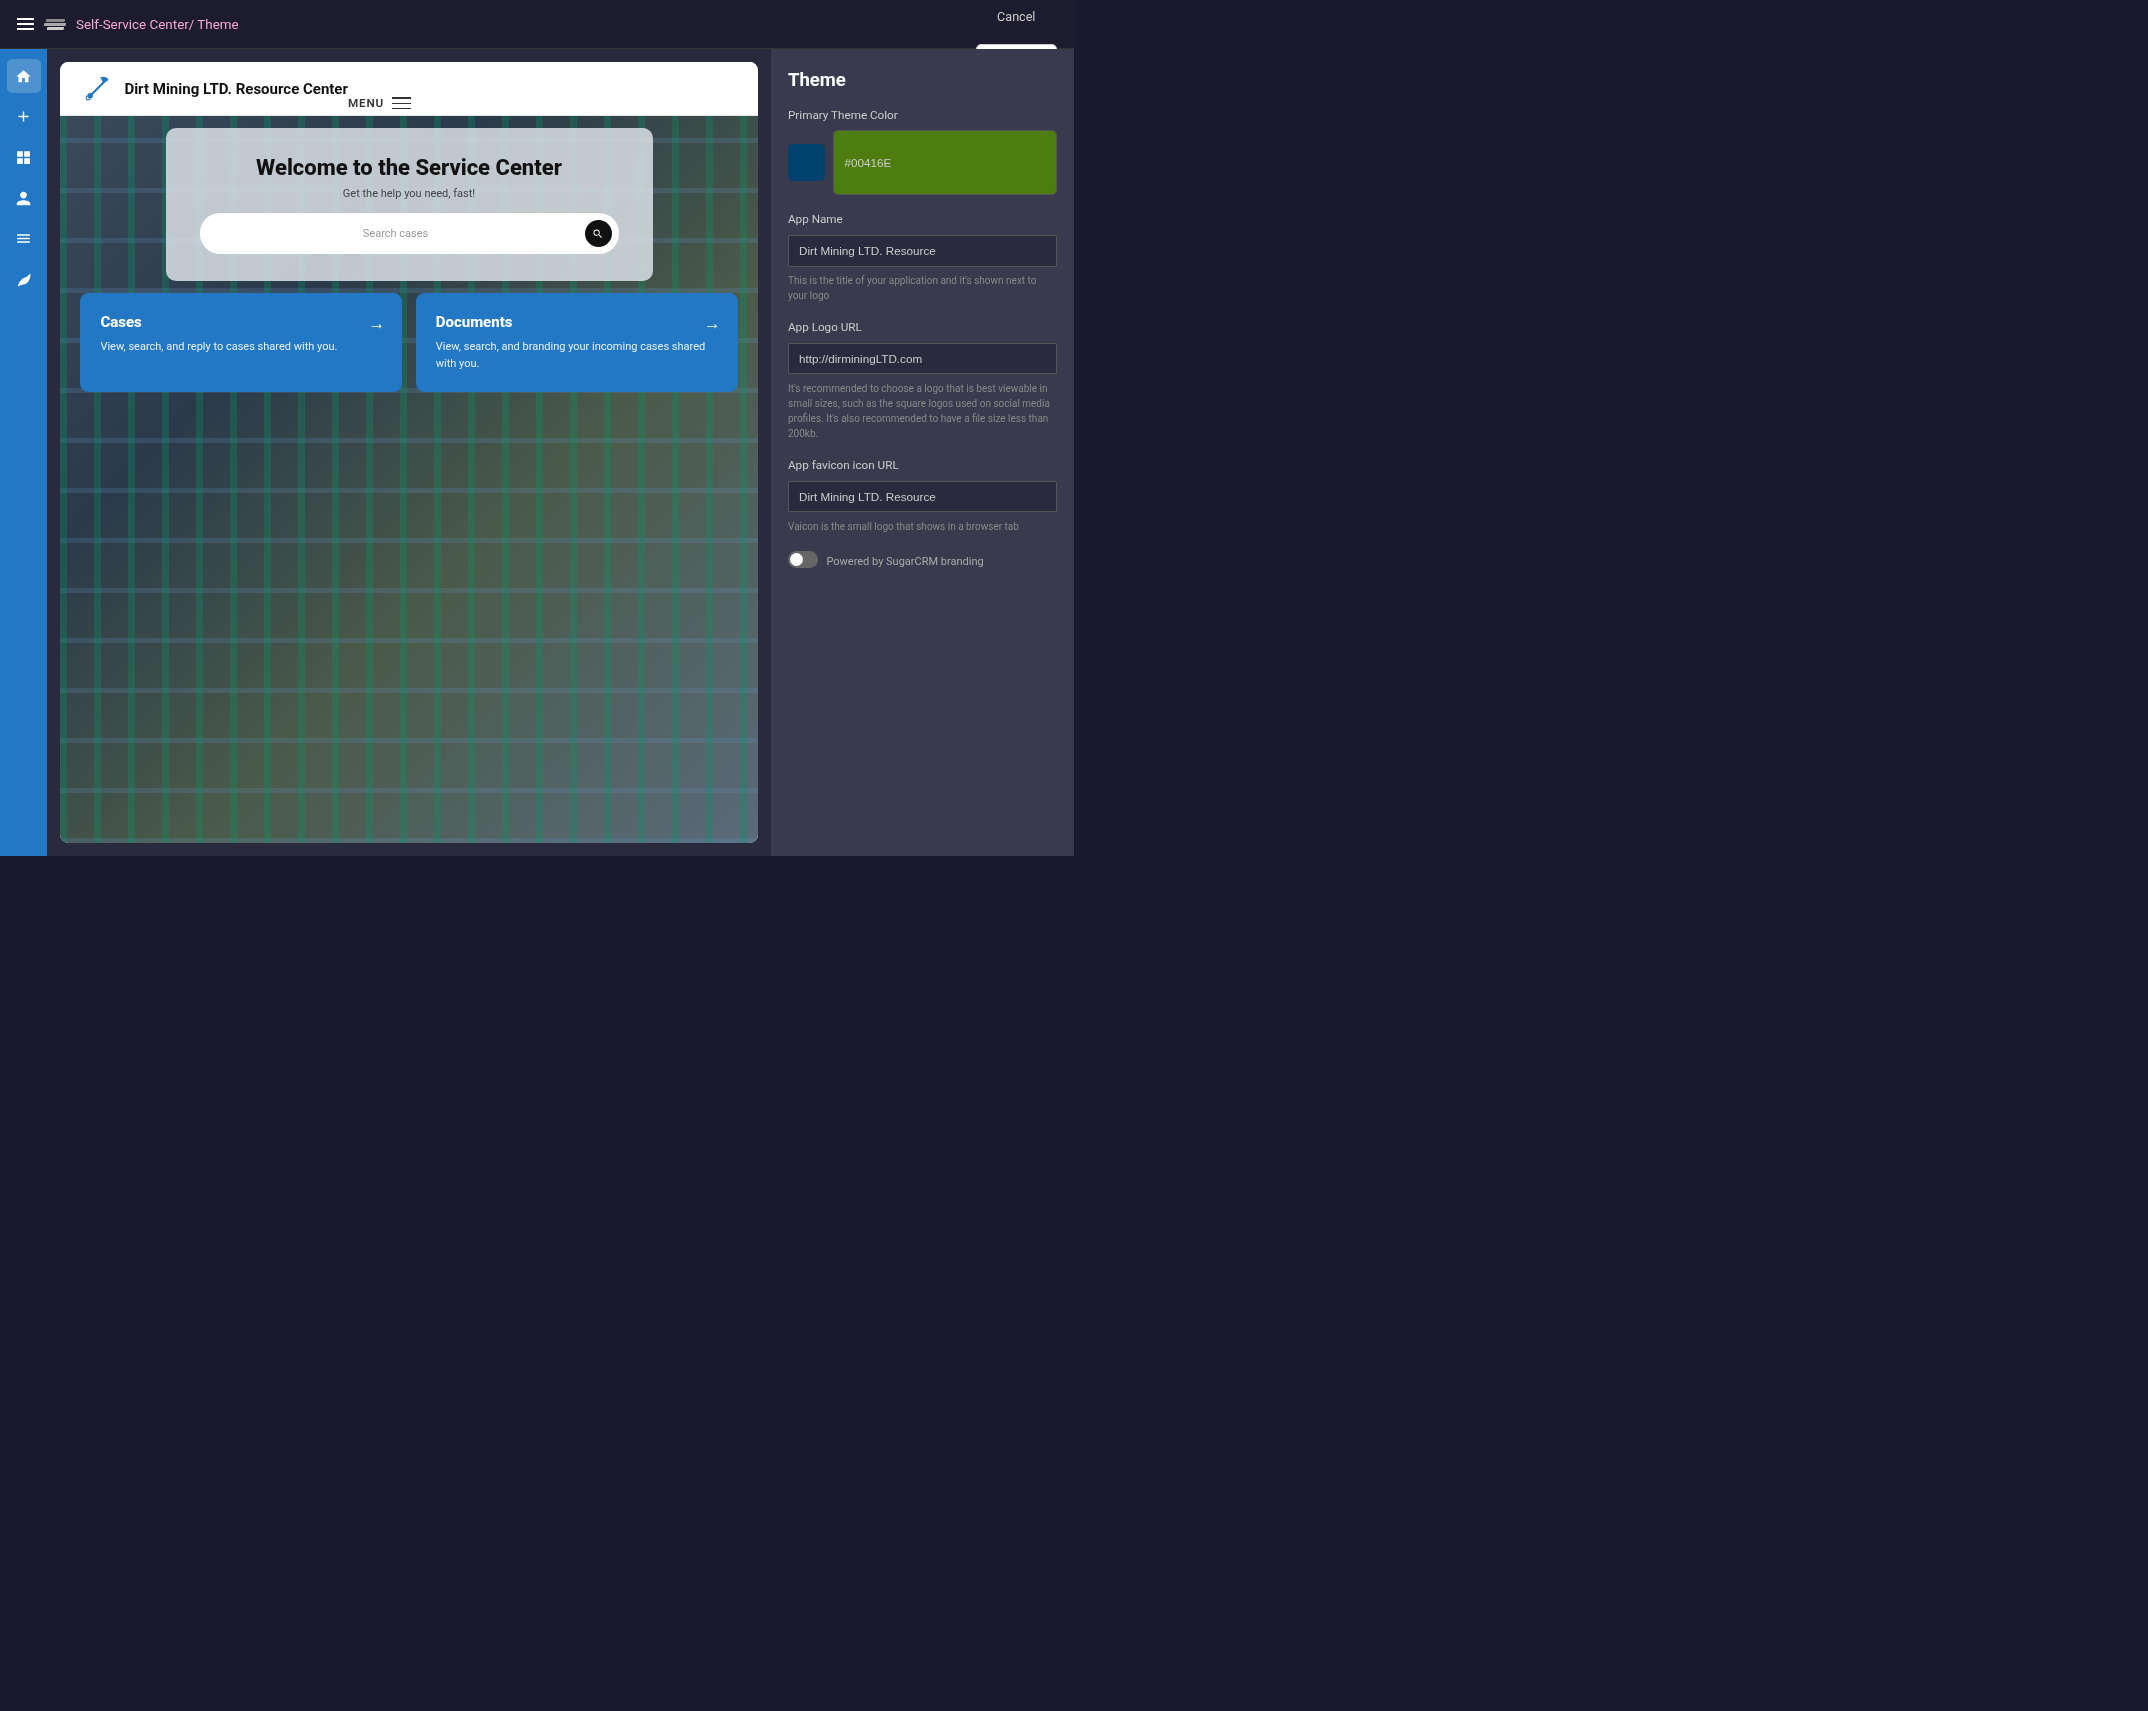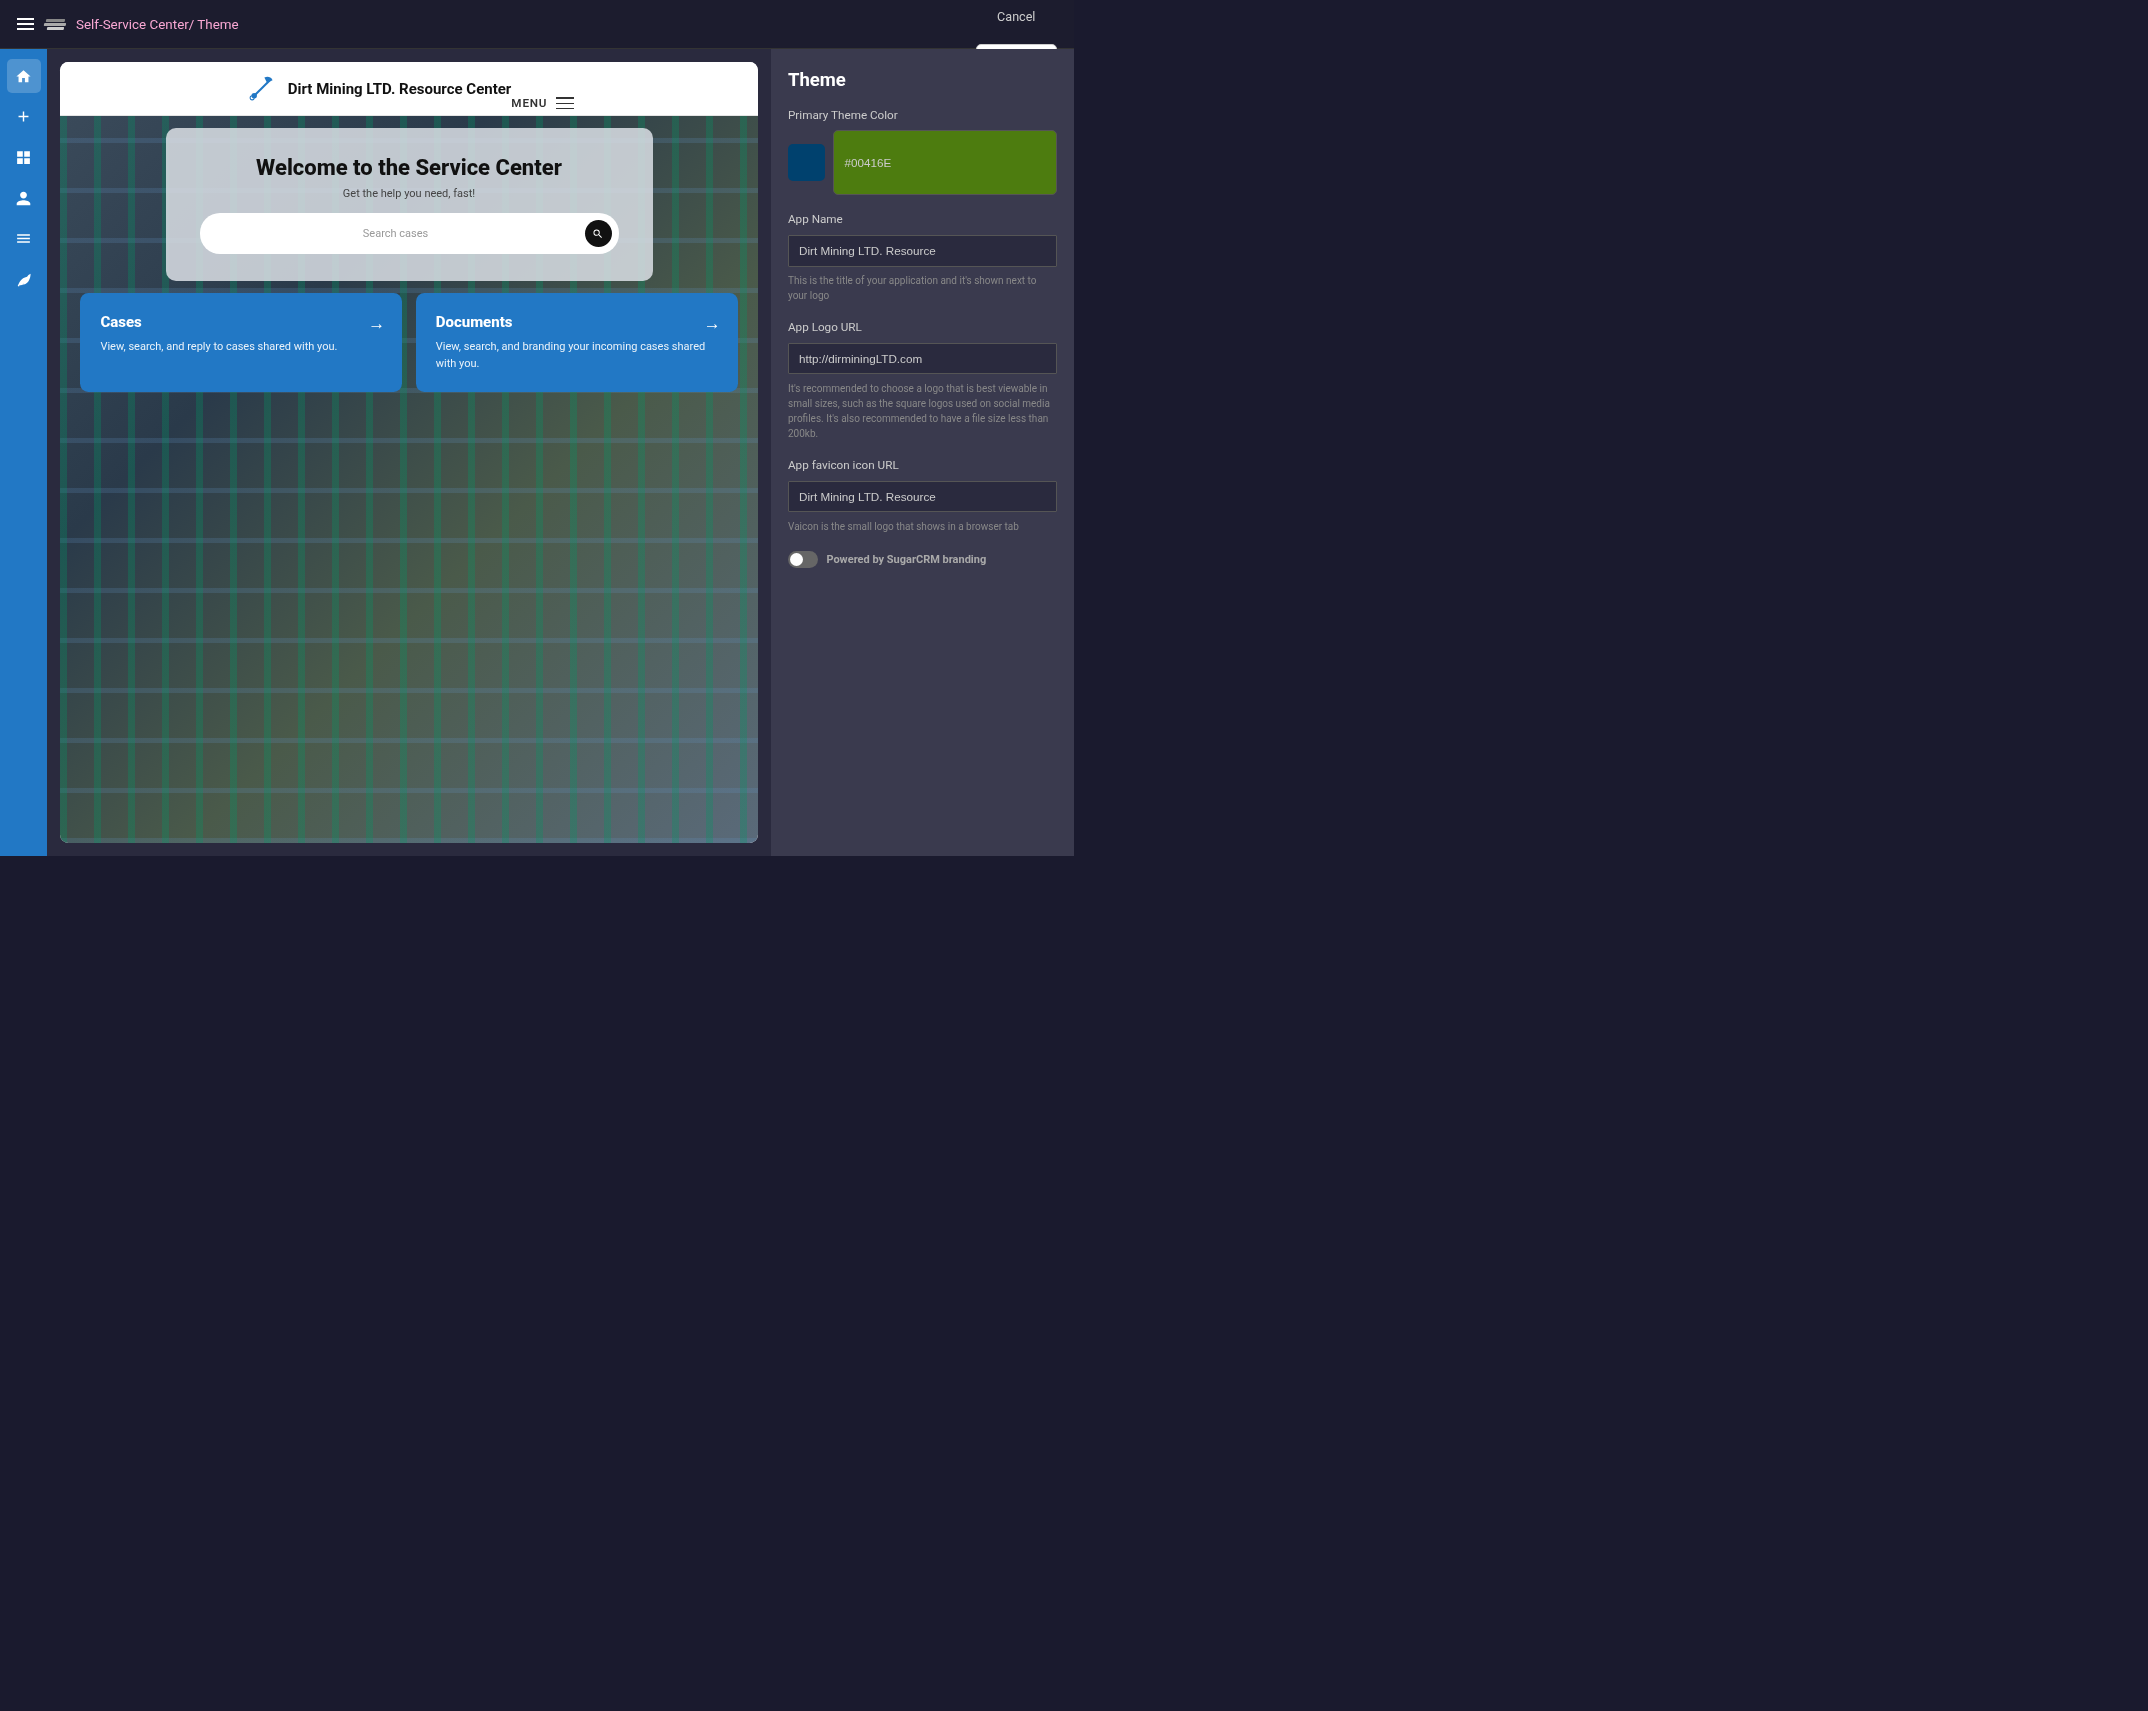--- a/index.html
+++ b/index.html
@@ -142,7 +142,7 @@
       height: 54px;
       display: flex;
       align-items: center;
-      justify-content: center;
+      justify-content: flex-start;
       padding: 16px 20px;
       border-bottom: 0.8px solid #e5e5e5;
       flex-shrink: 0;

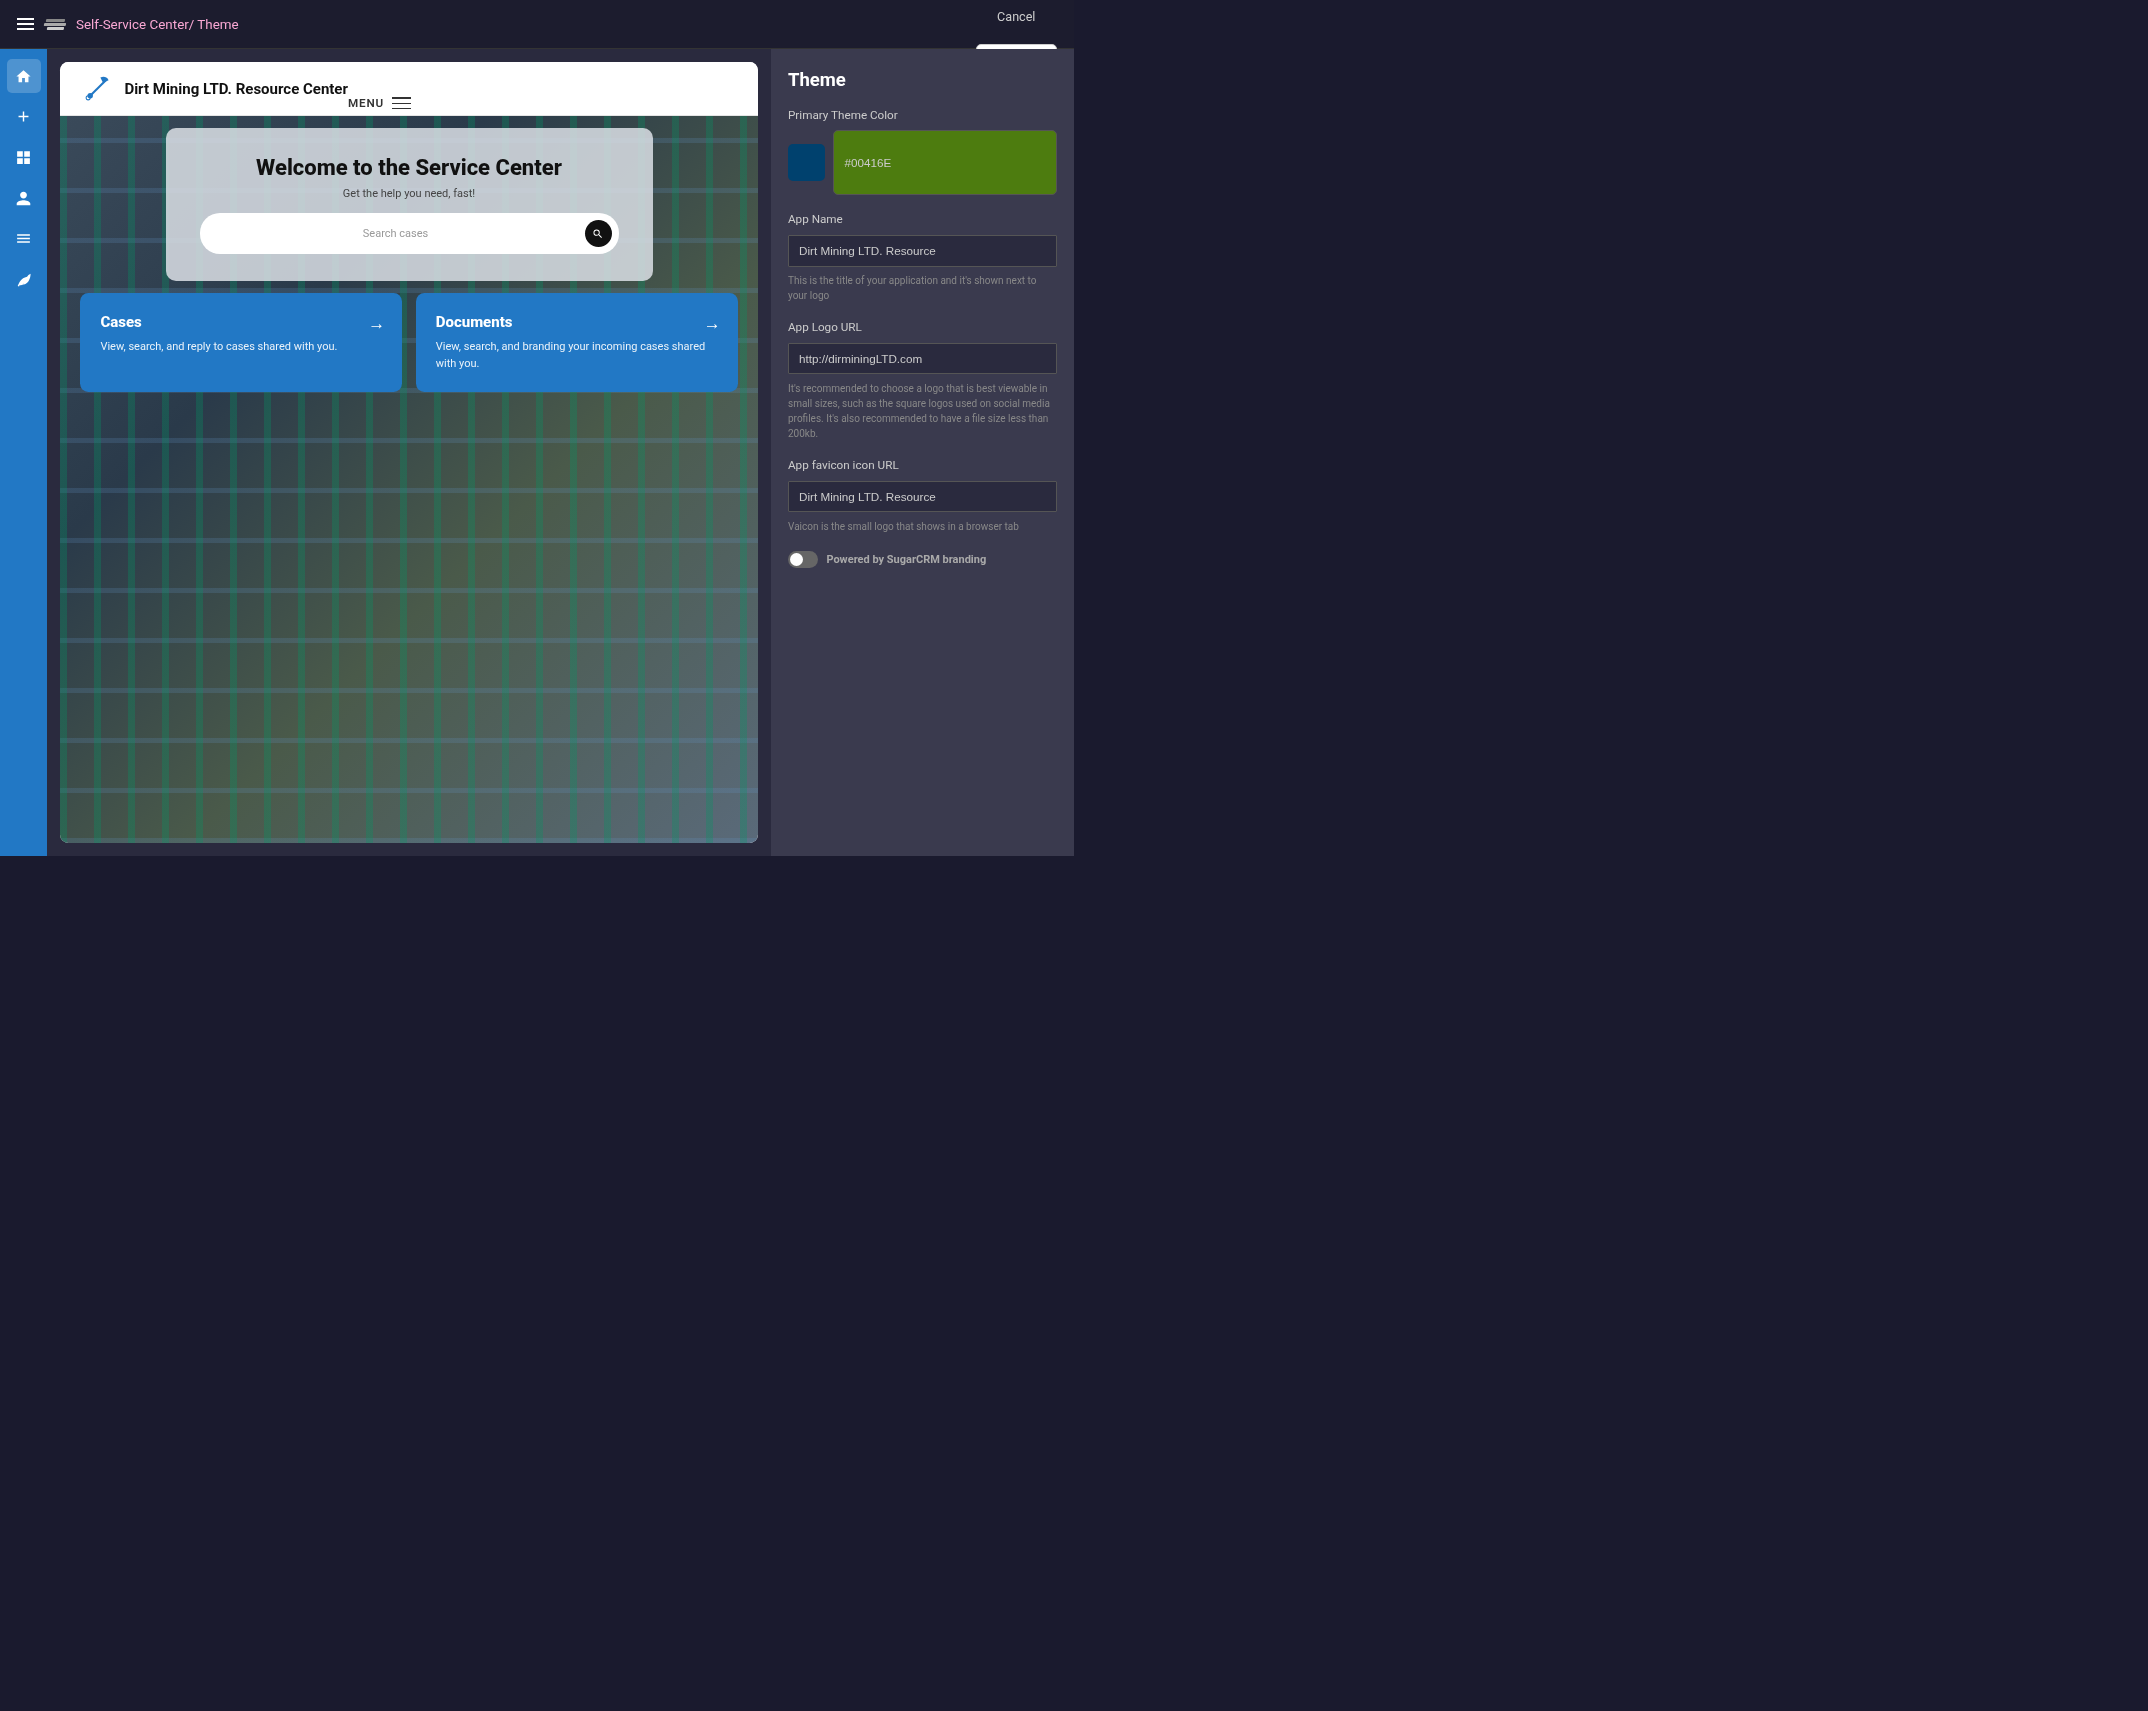--- a/index.html
+++ b/index.html
@@ -349,10 +349,9 @@
     }
     .toggle-row {
       display: flex;
-      align-items: center;
+      align-items: flex-end;
       gap: 8.4px;
       margin-top: 6.7px;
-      font-weight: bold;
     }
     .toggle {
       width: 30px;

